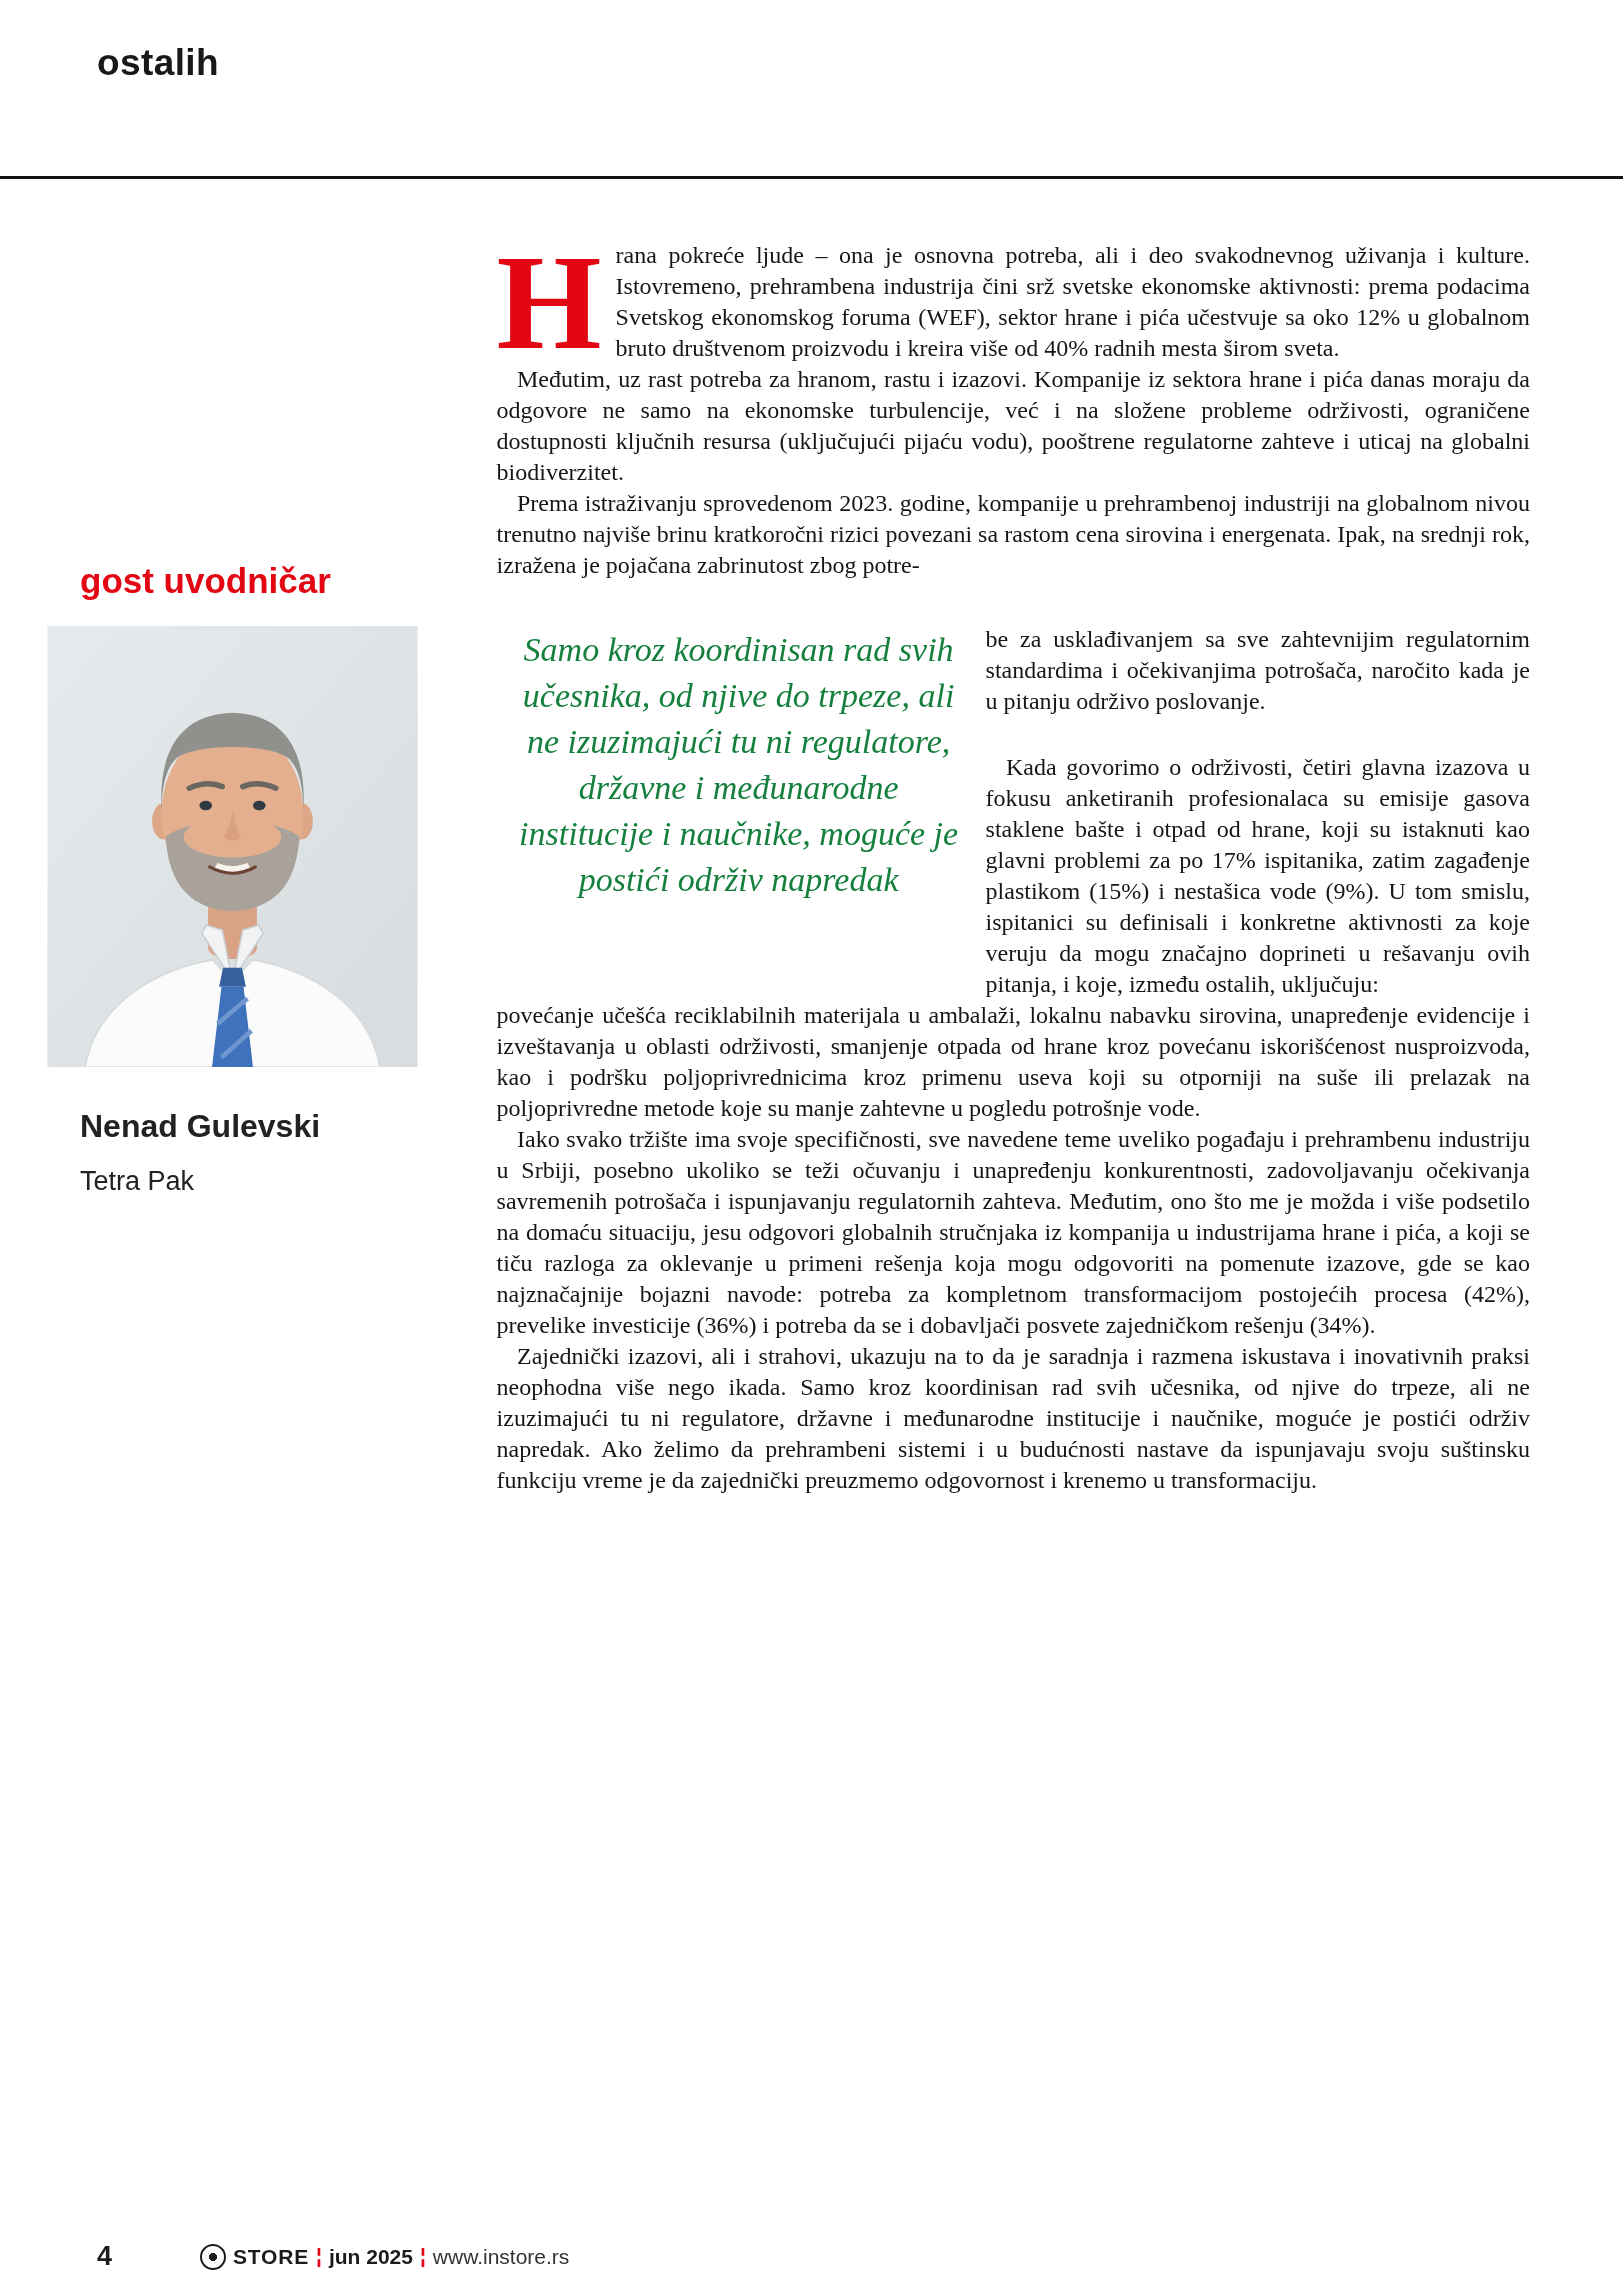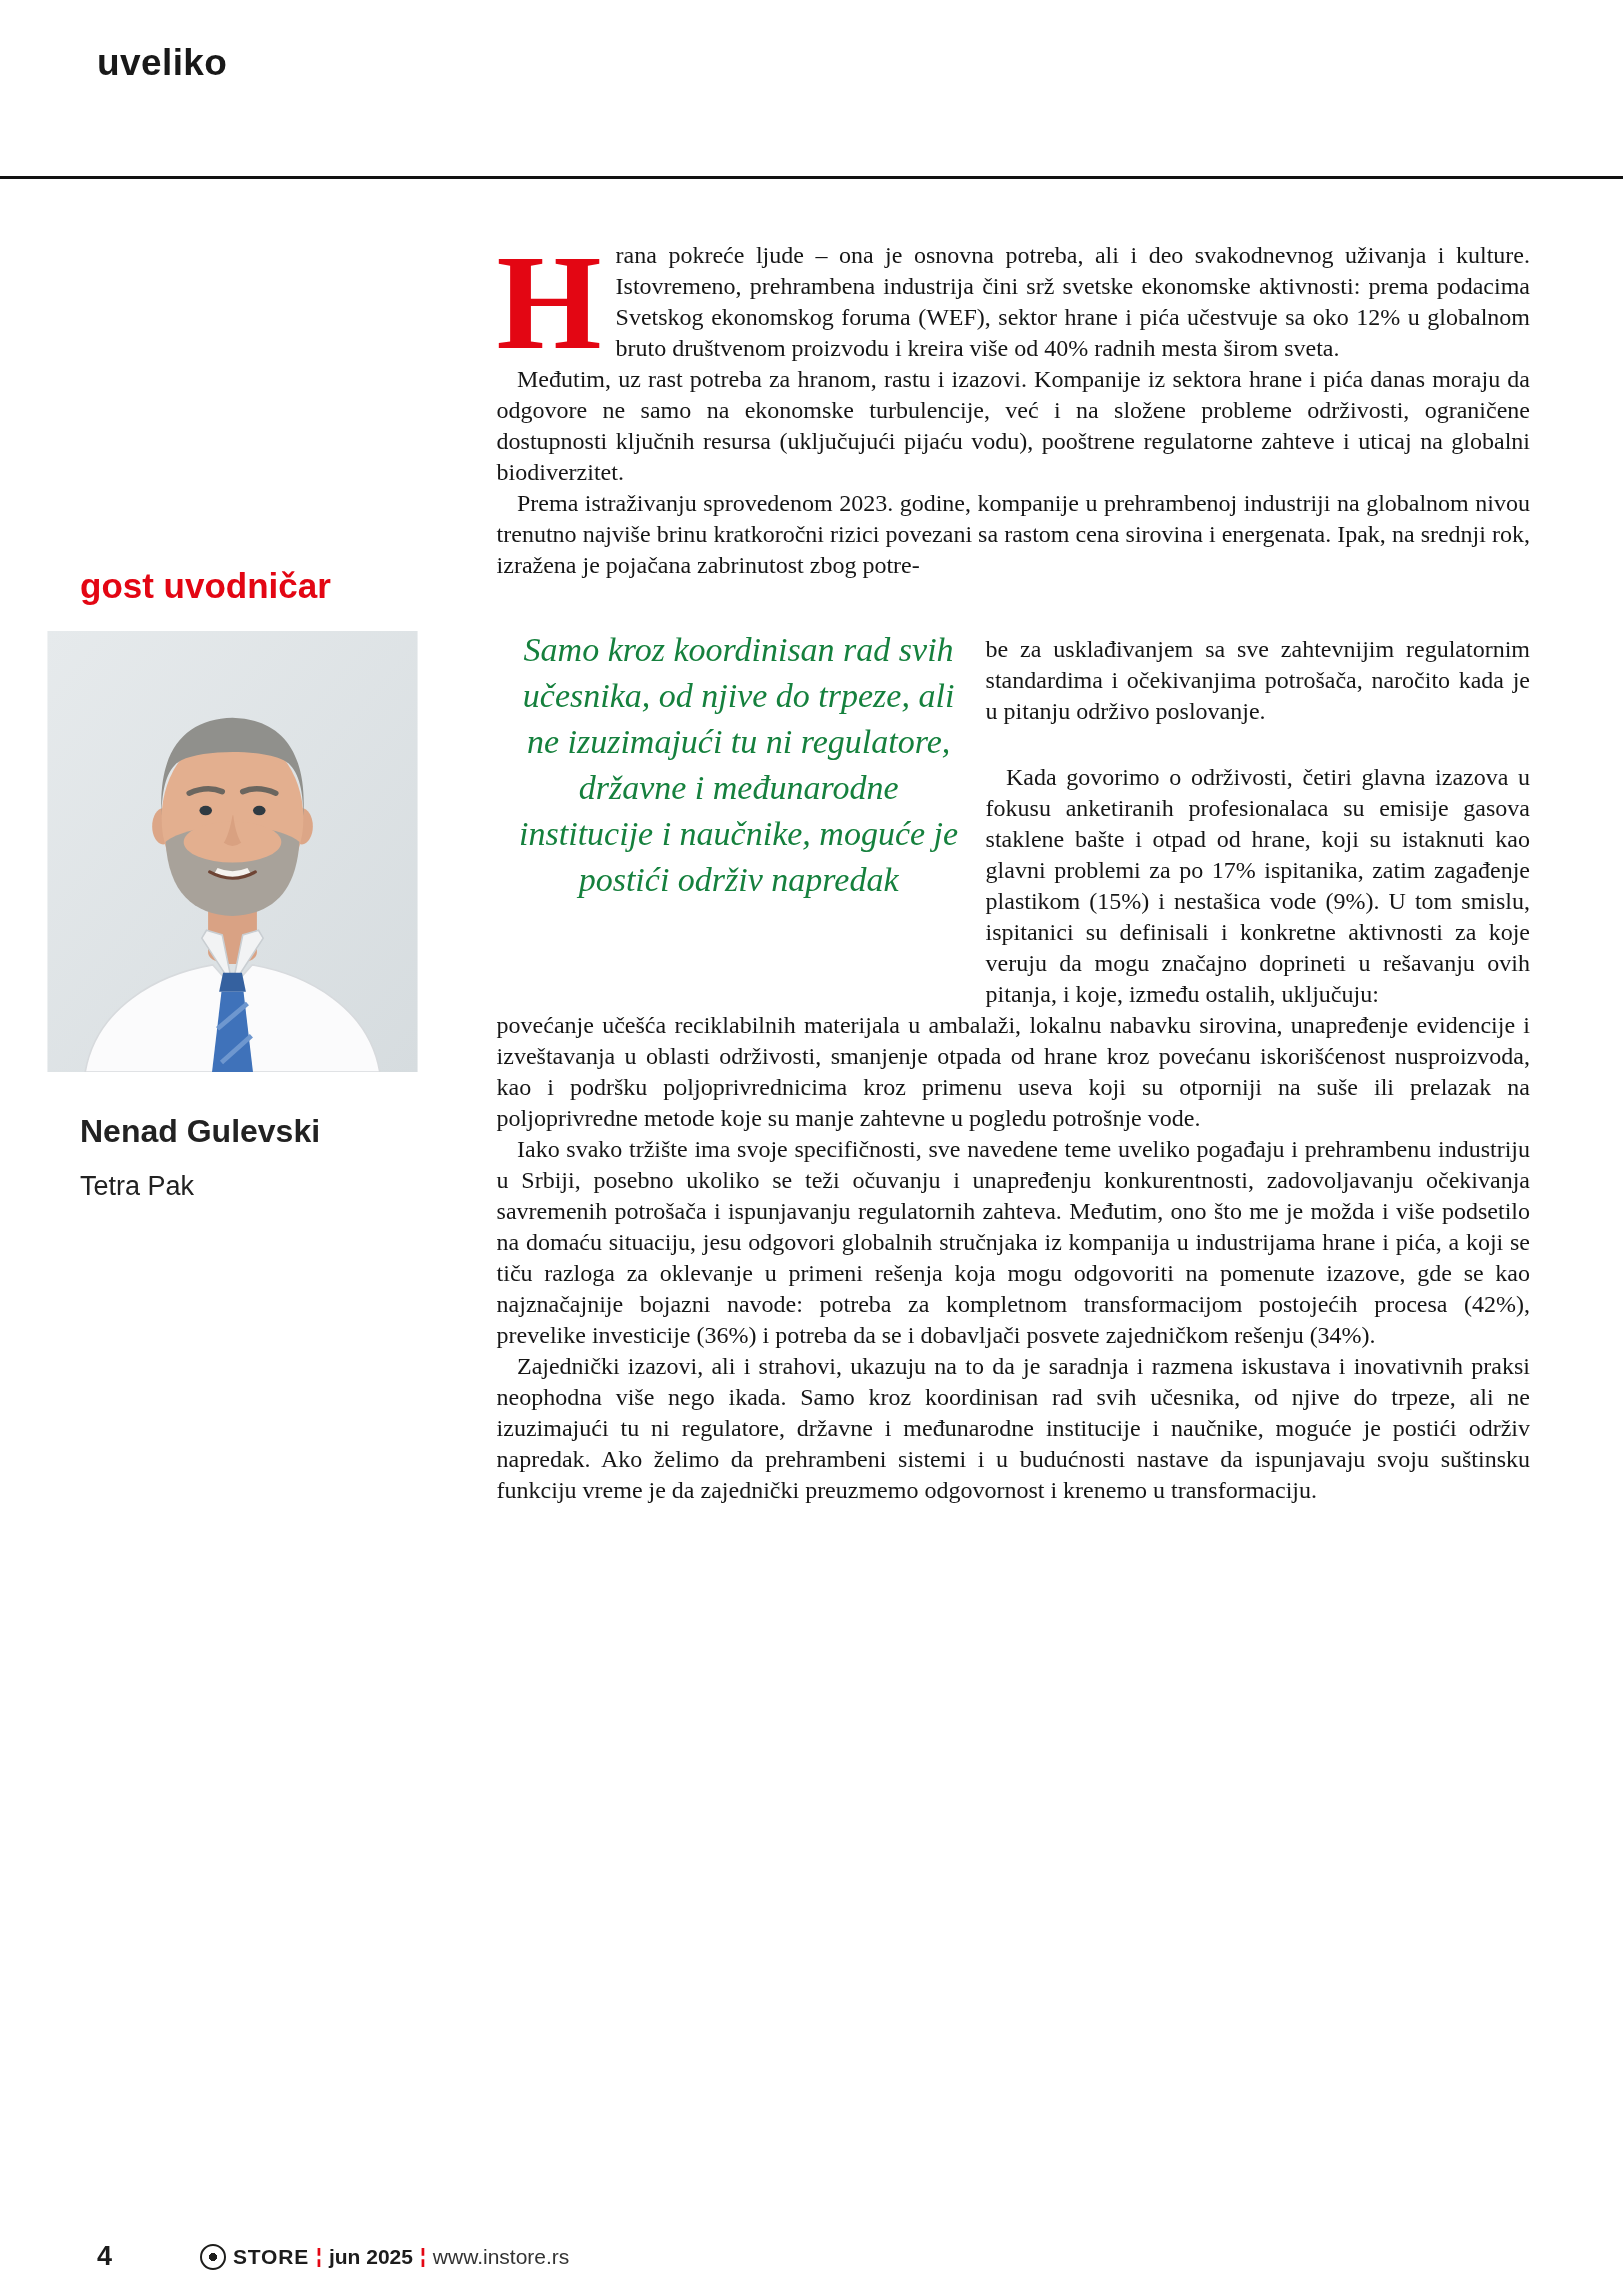--- a/index.html
+++ b/index.html
@@ -135,7 +135,7 @@
 
 <div class="page">
 
-  <div class="kicker">uveliko</div>
+  <div class="kicker">ostalih</div>
   <div class="top-rule"></div>
 
   <div class="body-row">

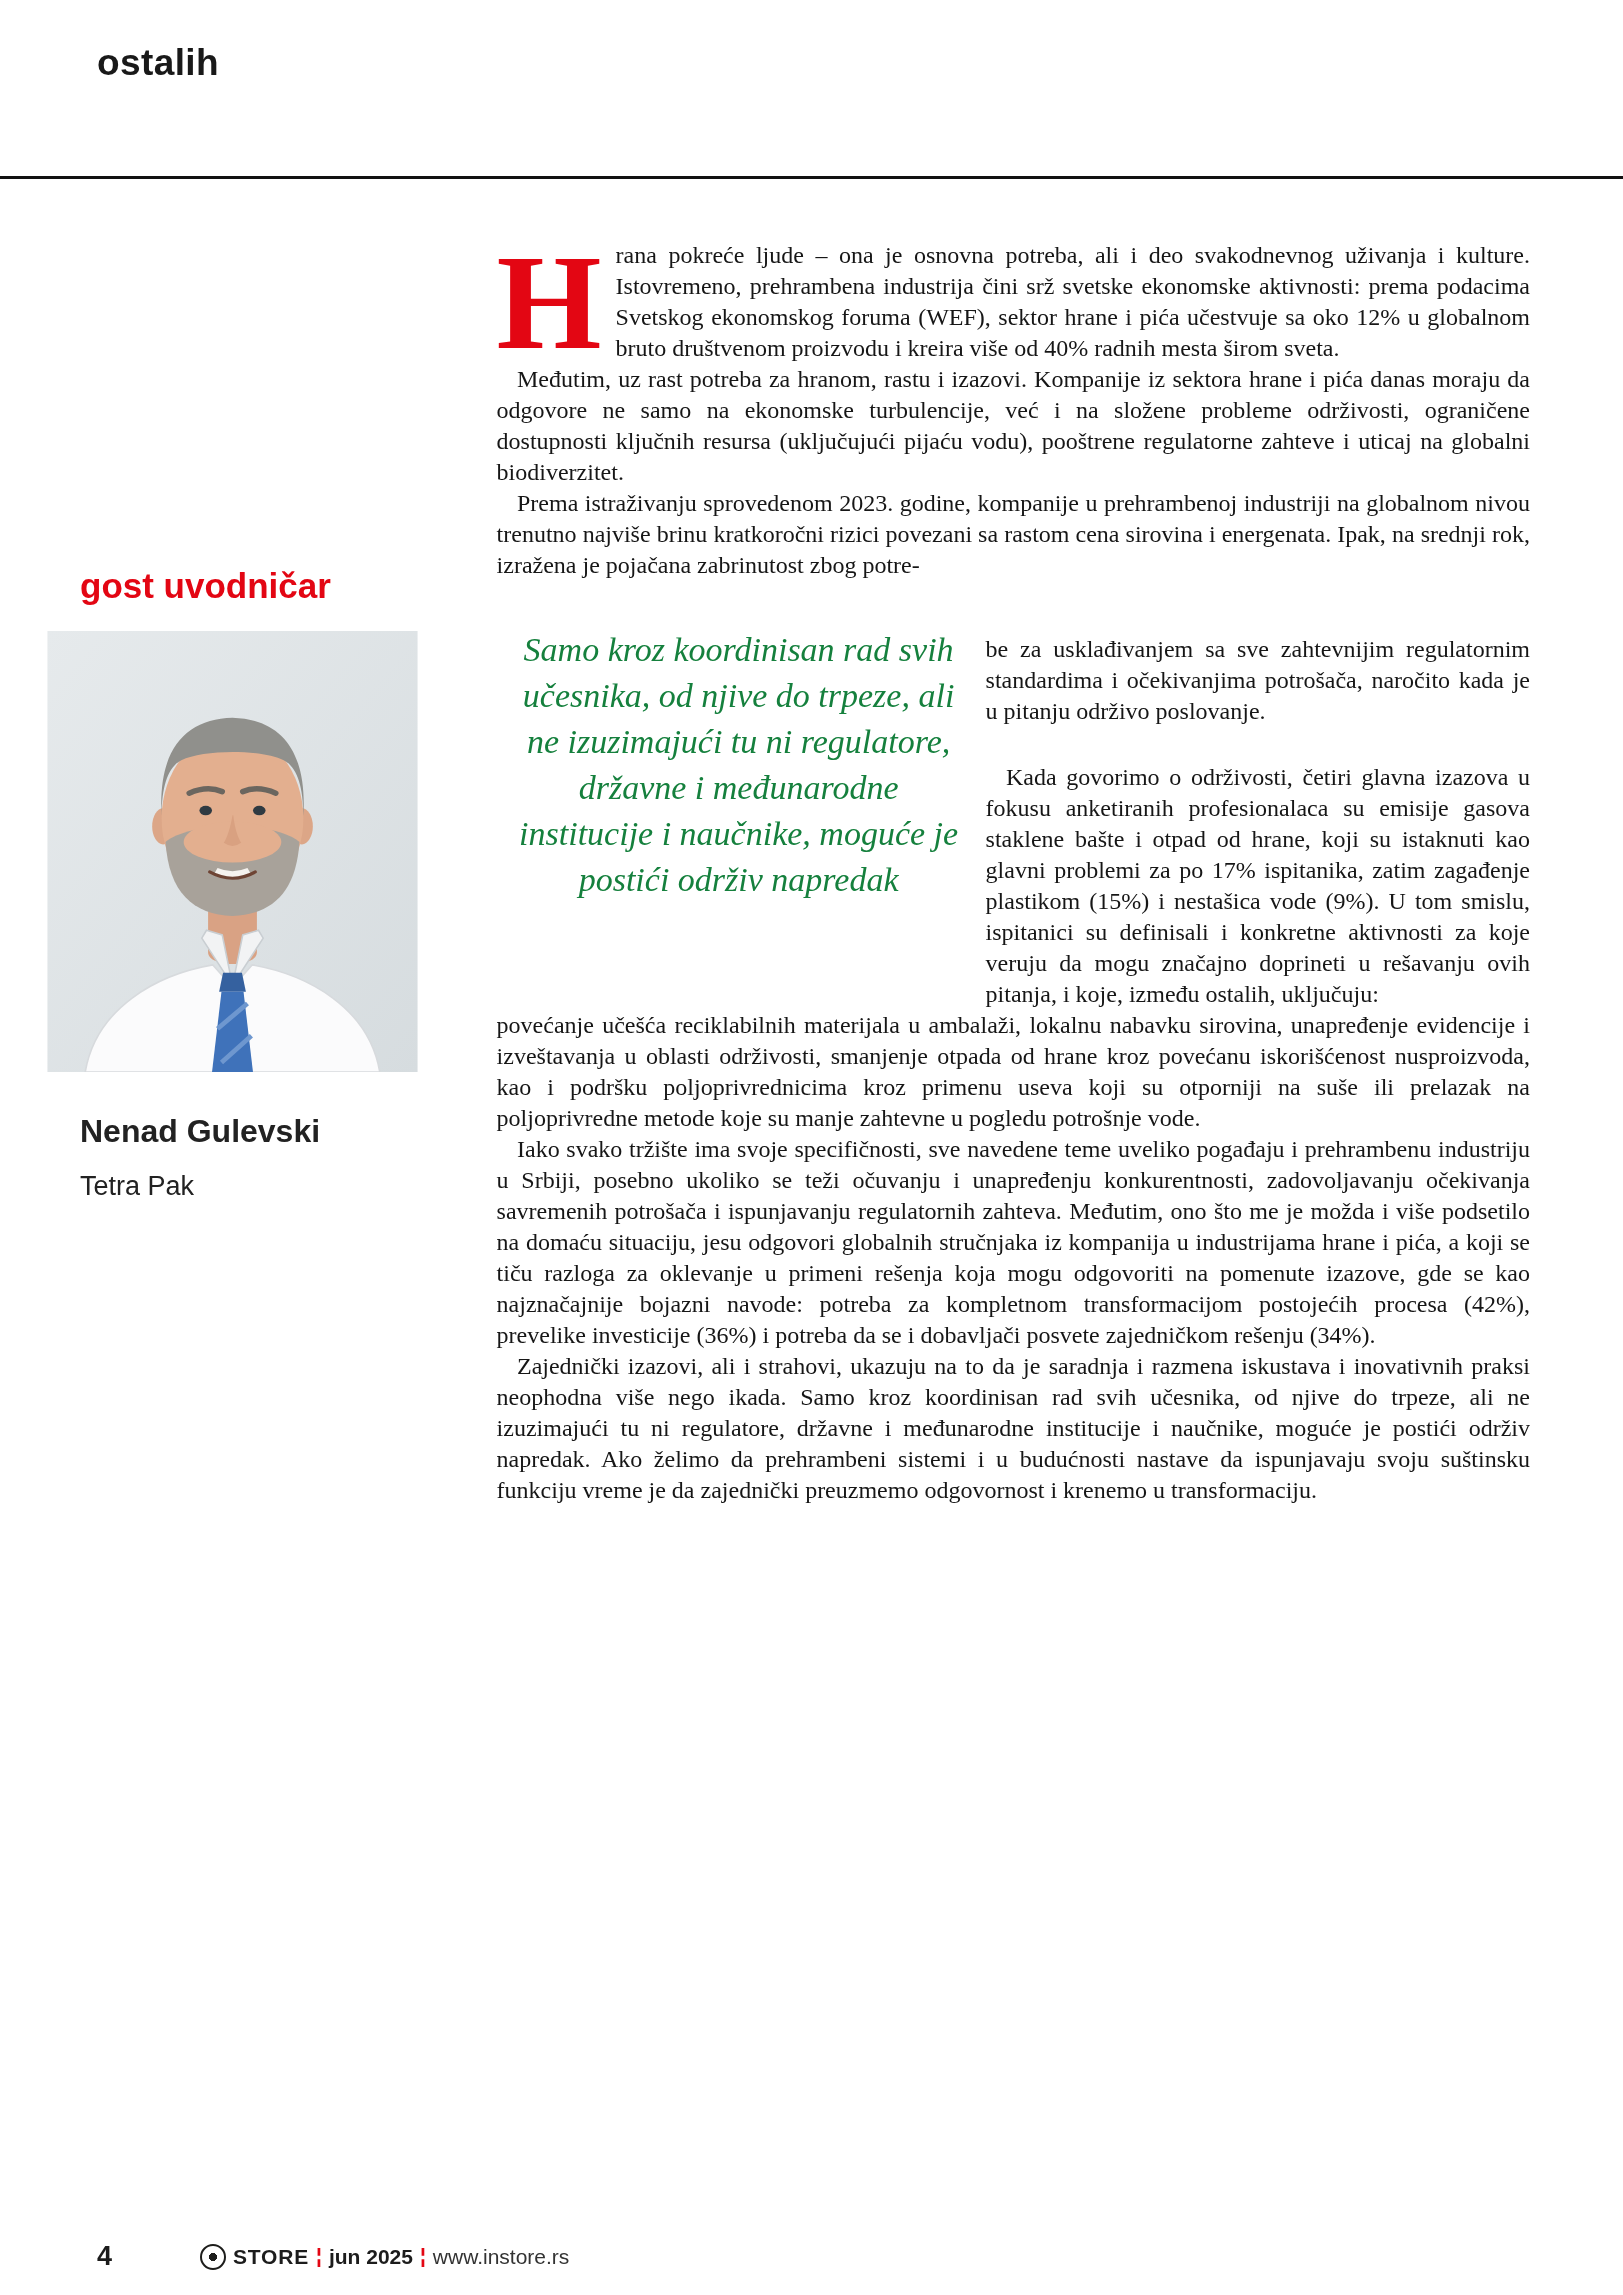--- a/index.html
+++ b/index.html
@@ -103,7 +103,7 @@
     color:#15803d;
   }
   .narrow-col { flex:1; min-width:0; }
-  .narrow-col .cont { margin-top:18px; text-indent:0; }
+  .narrow-col .cont { margin-top:8px; text-indent:0; }
   .narrow-col .para2 { margin-top:35px; text-indent:20.4px; }
   .wide-cont { margin-top:0; text-indent:0; }
 

